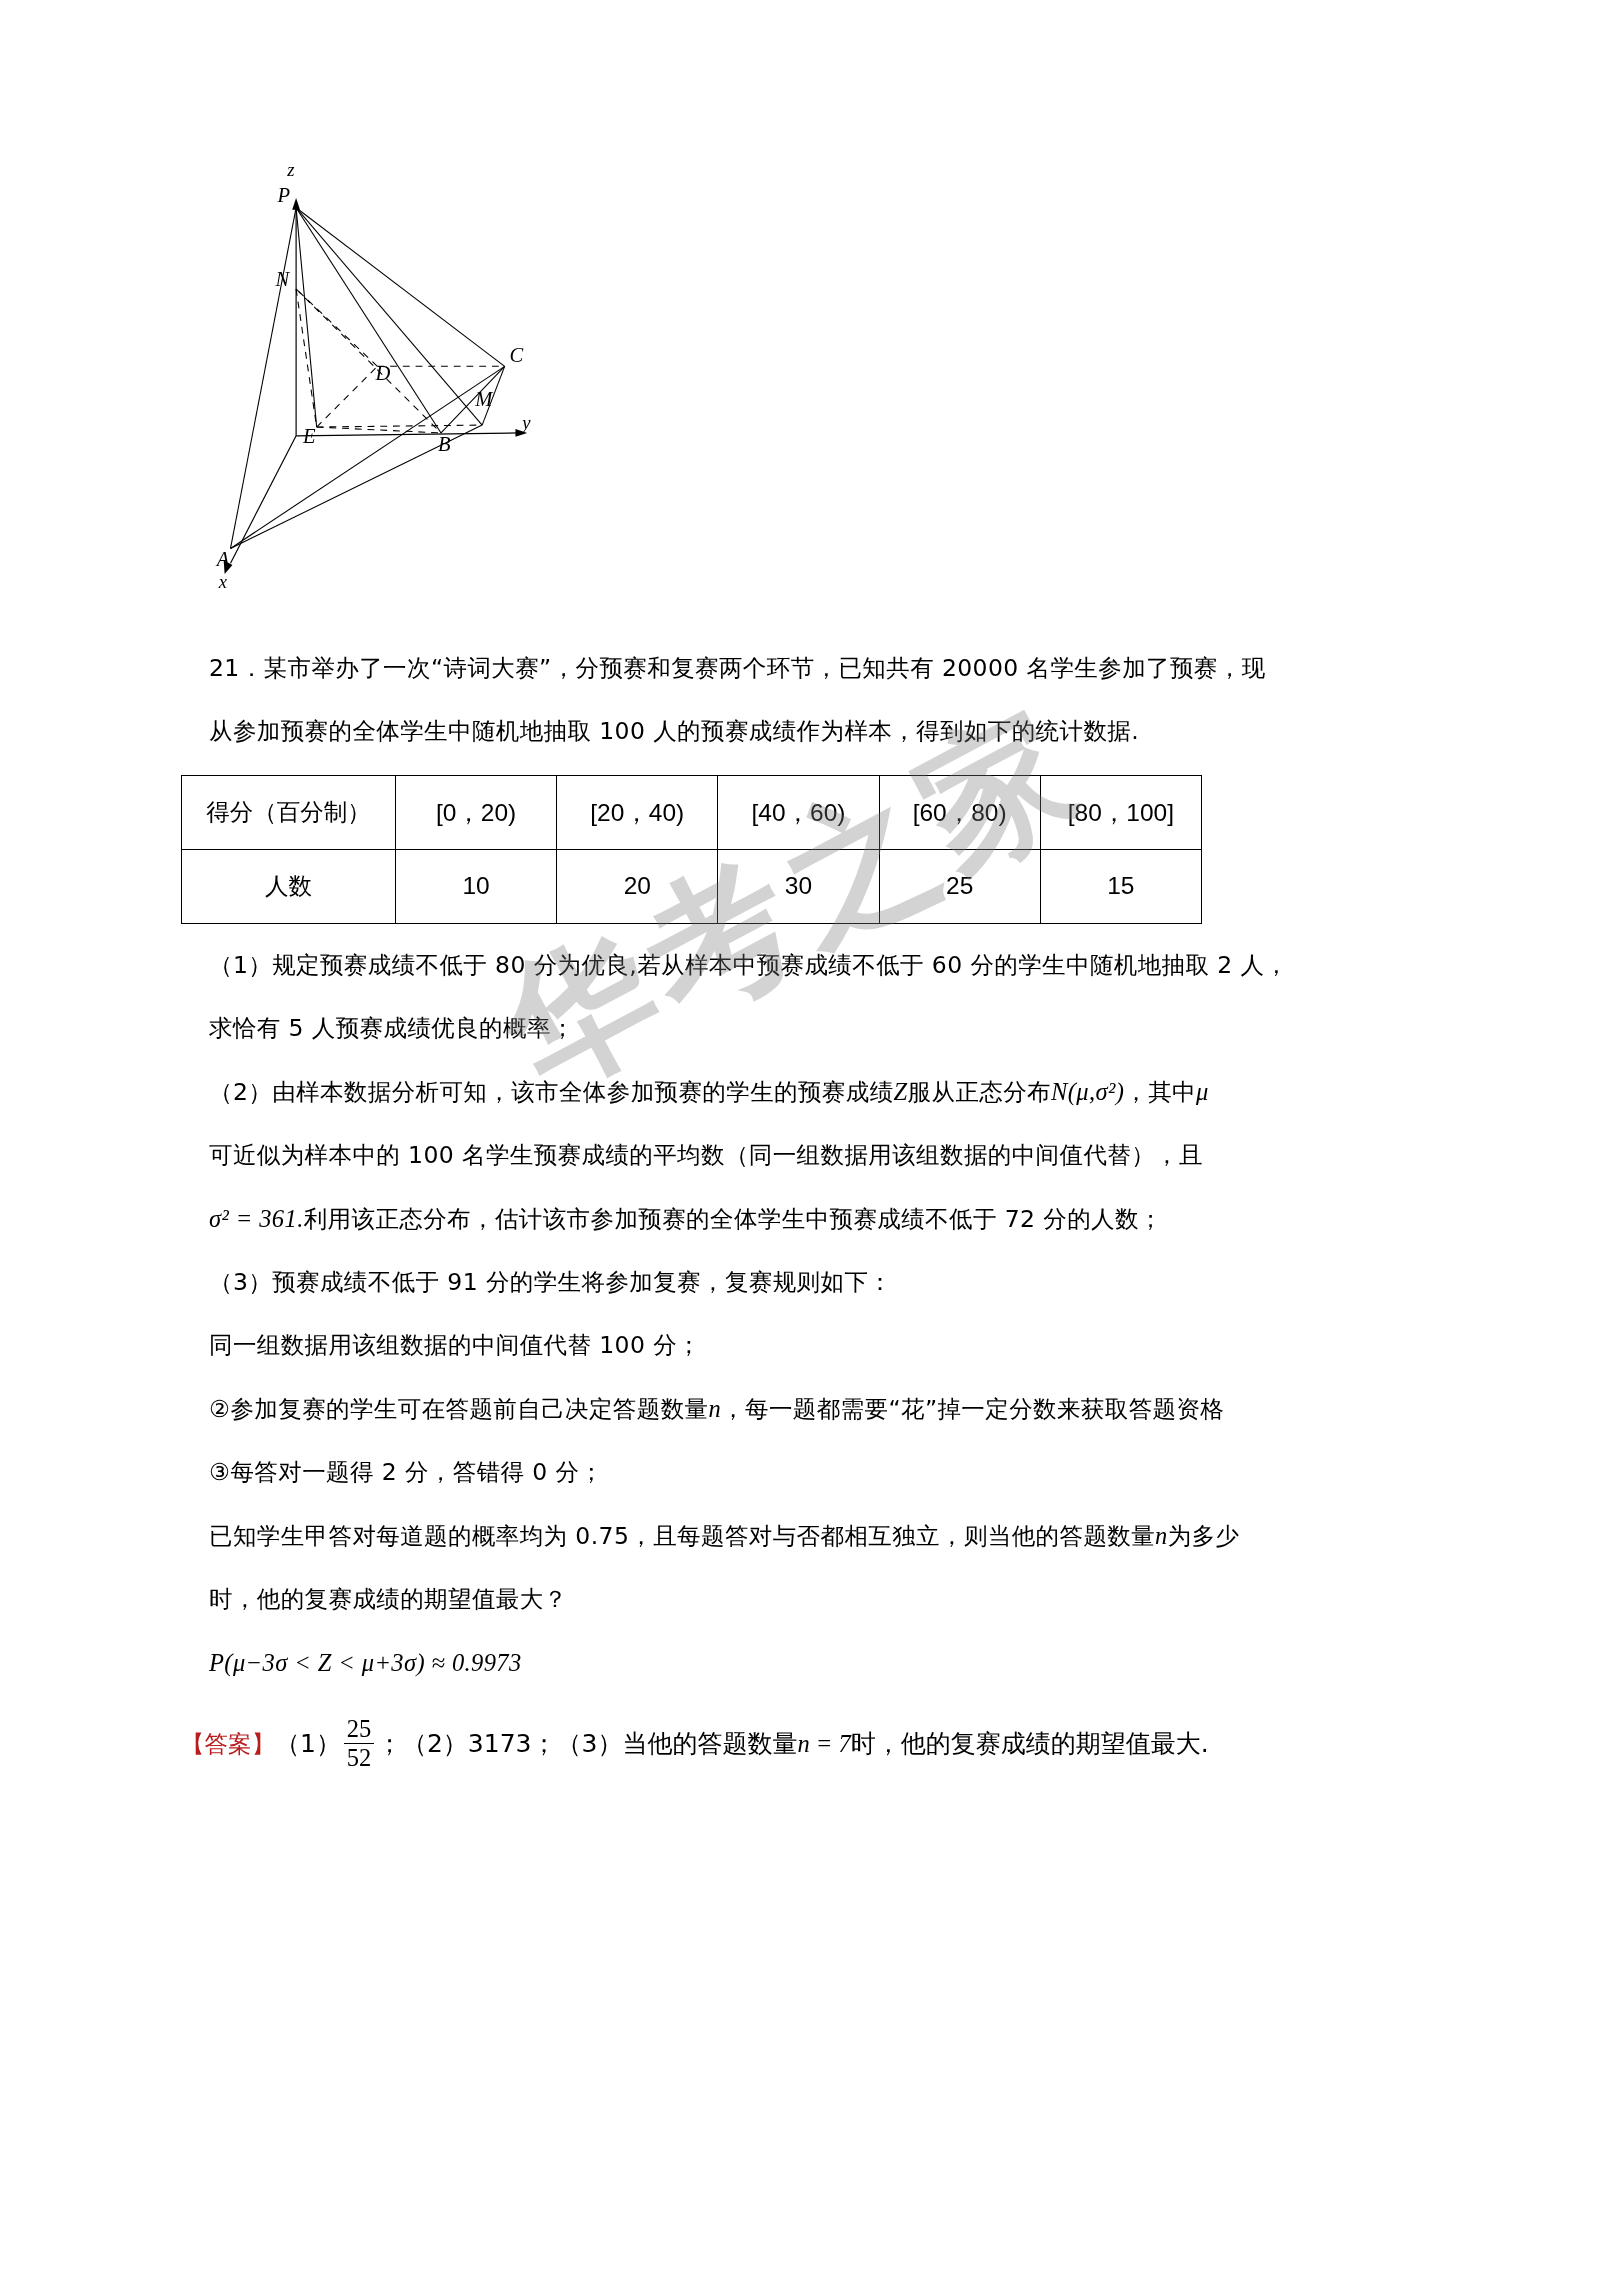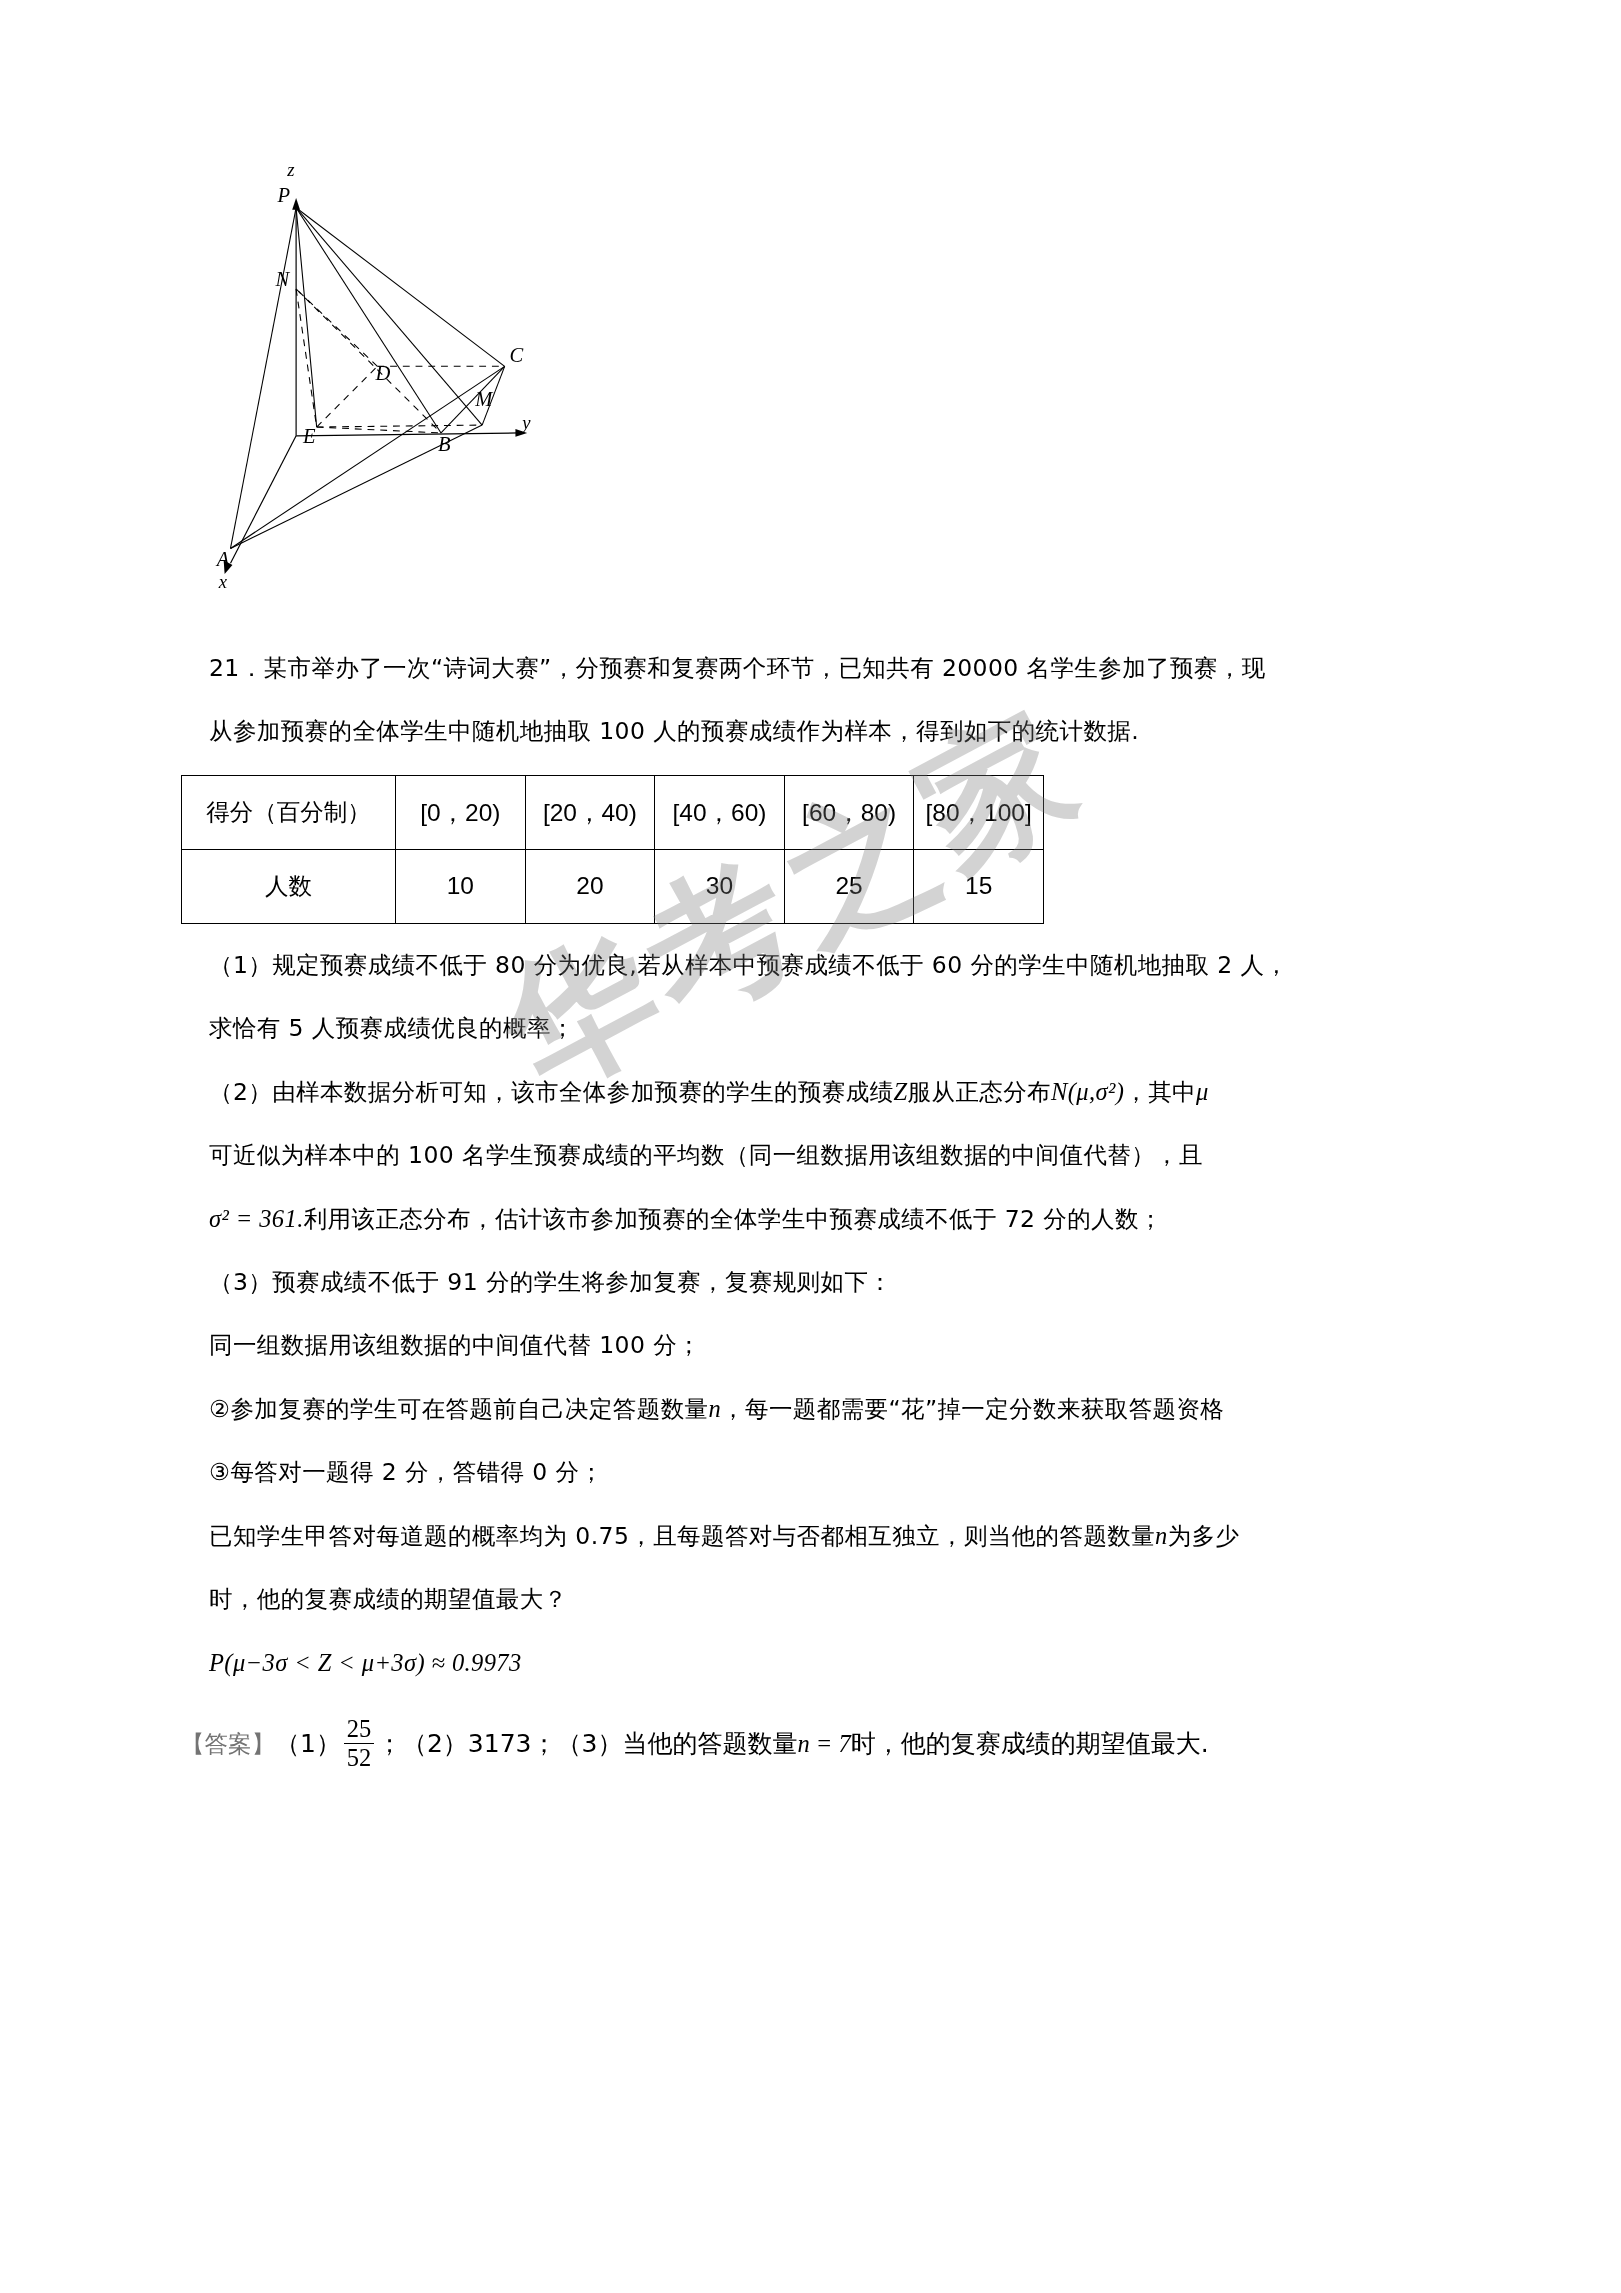--- a/index.html
+++ b/index.html
@@ -54,7 +54,7 @@
   table.stat {
     border-collapse: collapse;
     margin: 11.8px 0 9.8px 0;
-    width: 863px;
+    width: 1021px;
     table-layout: fixed;
   }
   table.stat td {

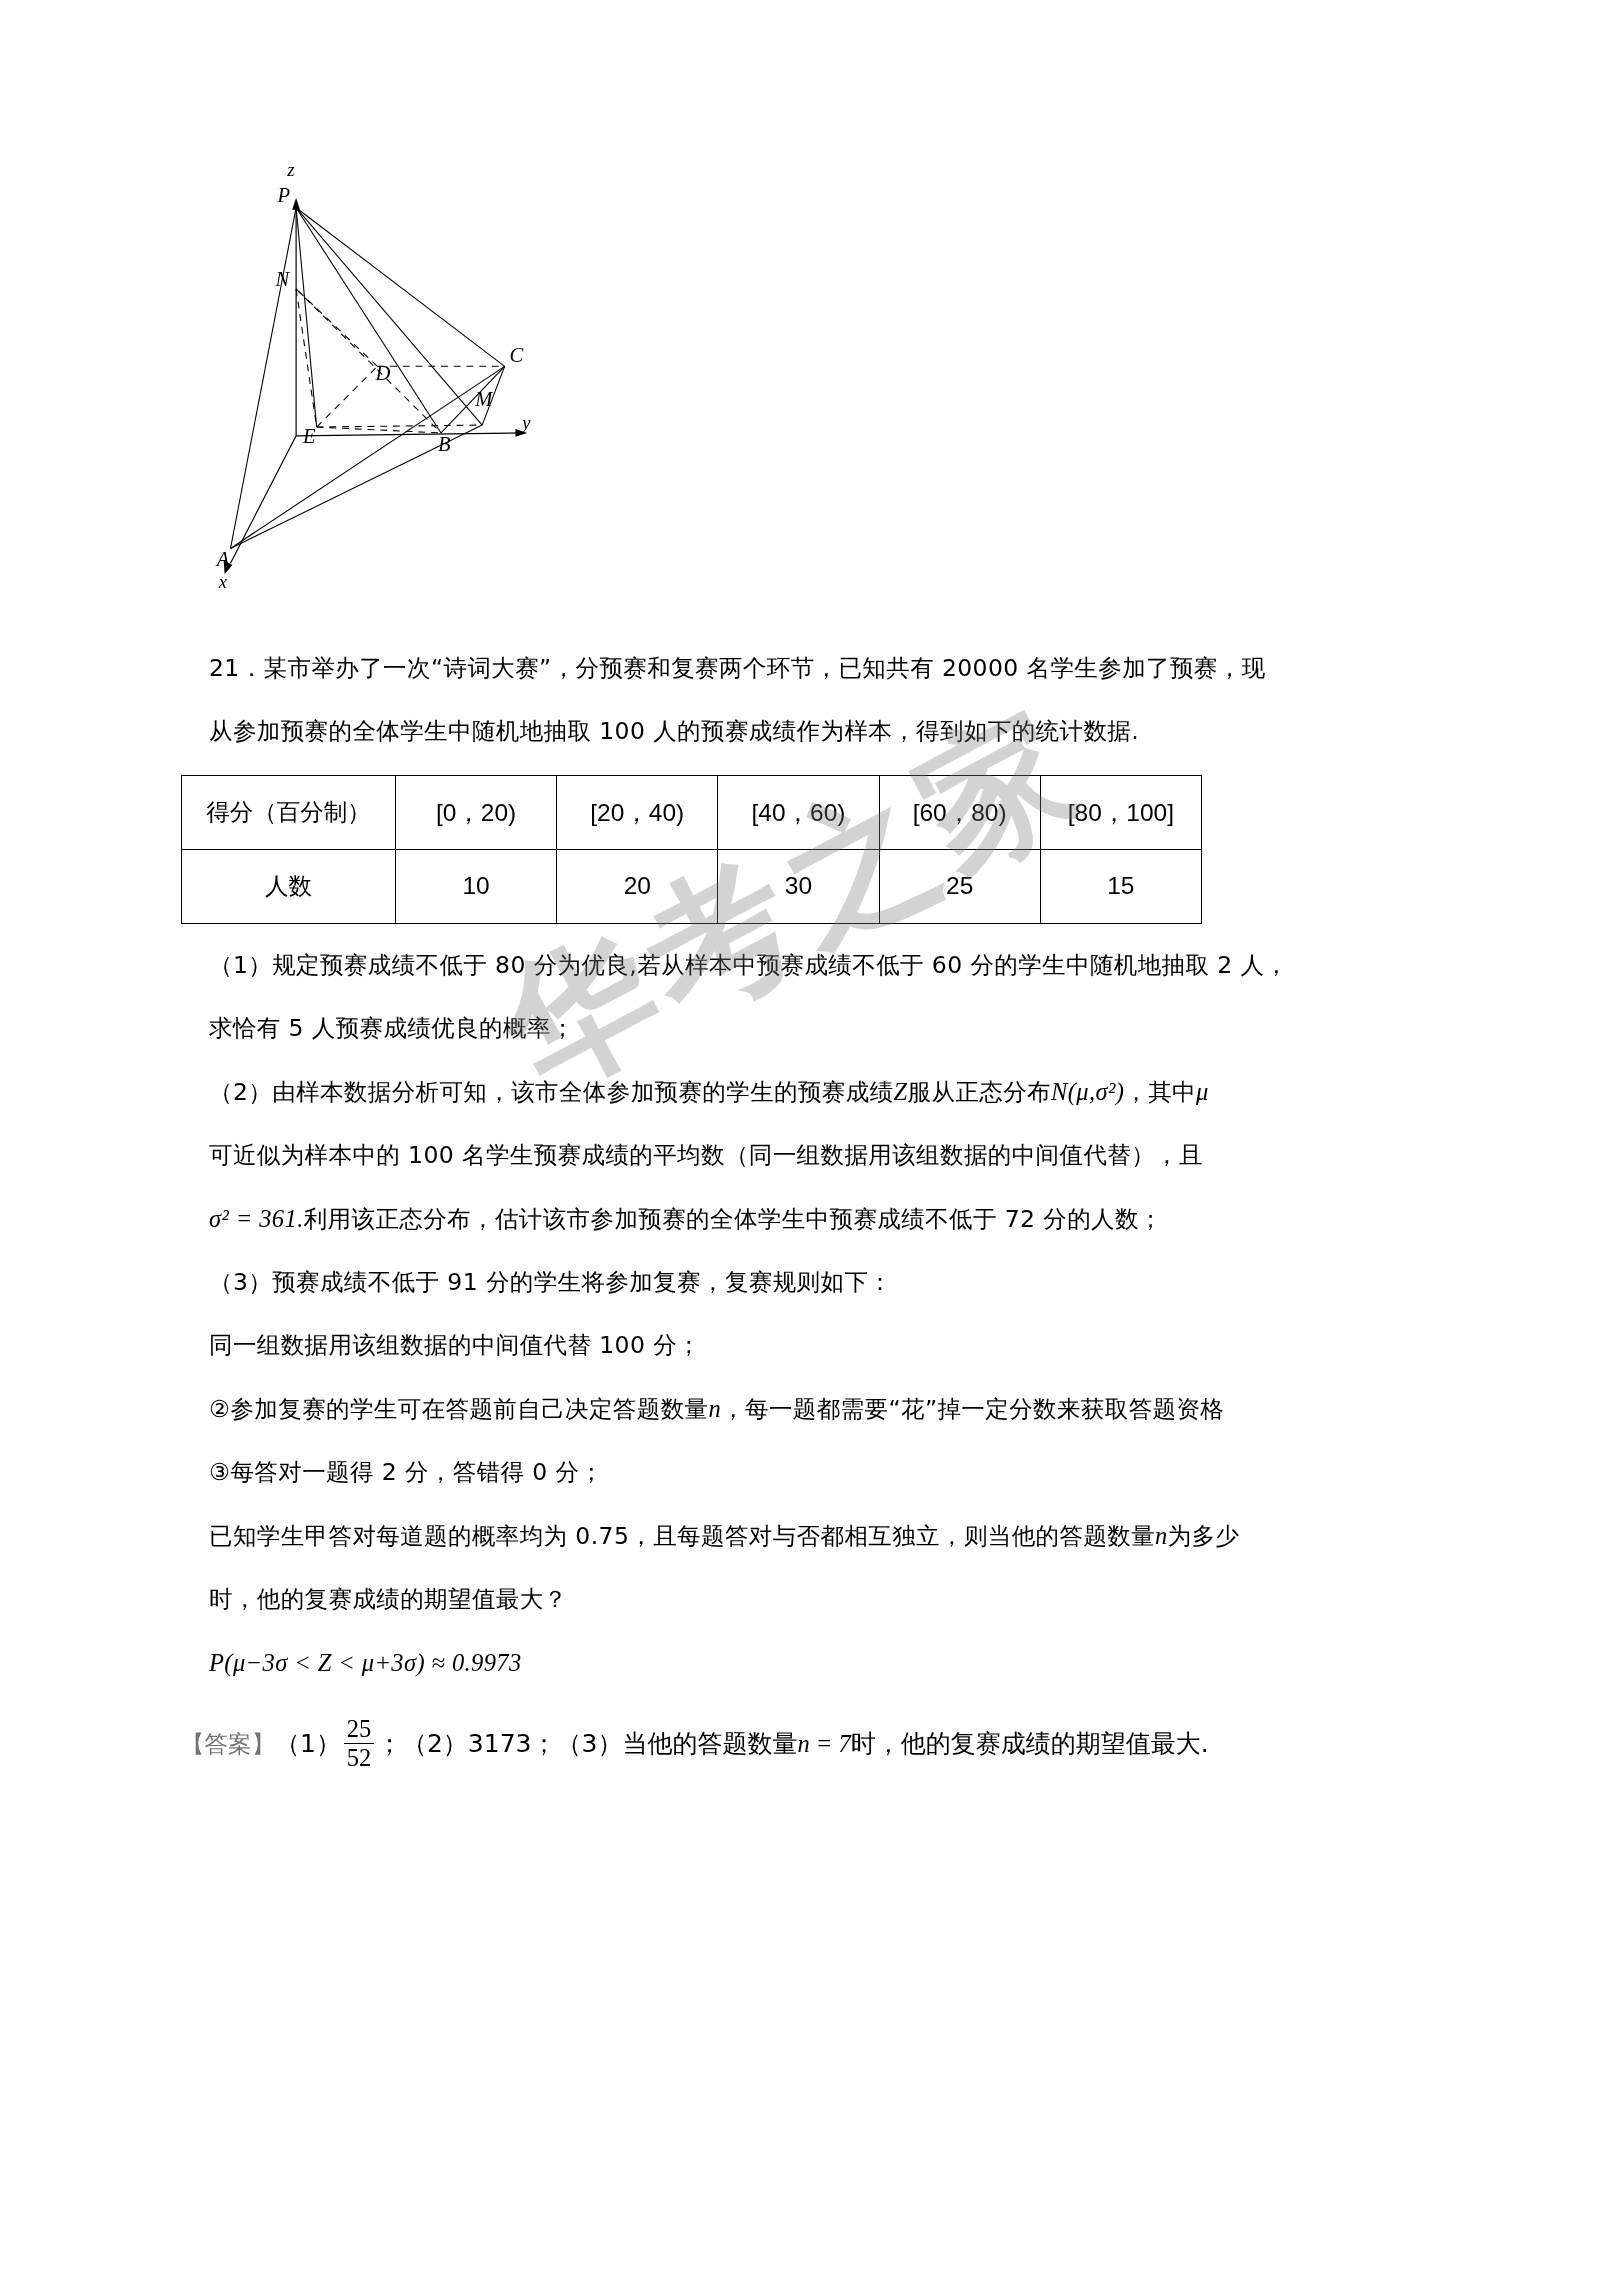--- a/index.html
+++ b/index.html
@@ -74,7 +74,7 @@
     line-height: 59px;
     margin-top: 19.6px;
   }
-  .ans-tag { color: #737373; font-family: "DejaVu Sans", sans-serif; font-size: 23.5px; }
+  .ans-tag { color: #b91c1c; font-family: "DejaVu Sans", sans-serif; font-size: 23.5px; }
   .frac {
     display: inline-block;
     vertical-align: middle;

